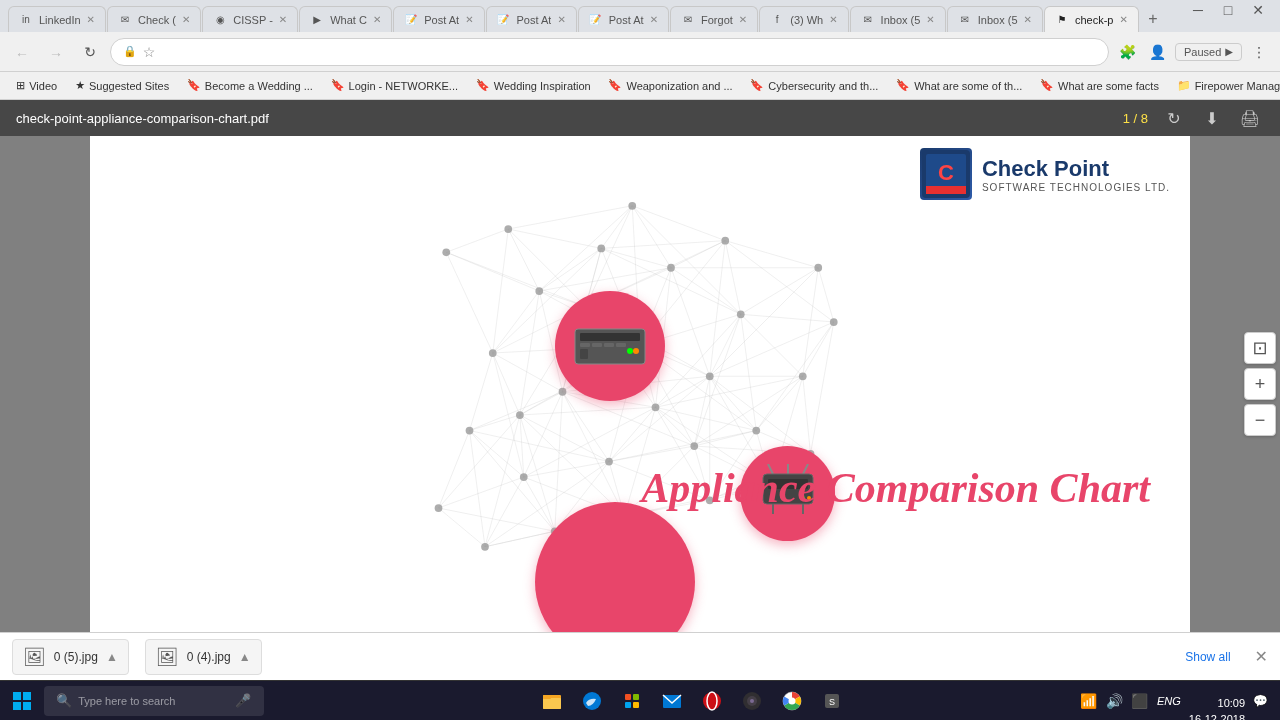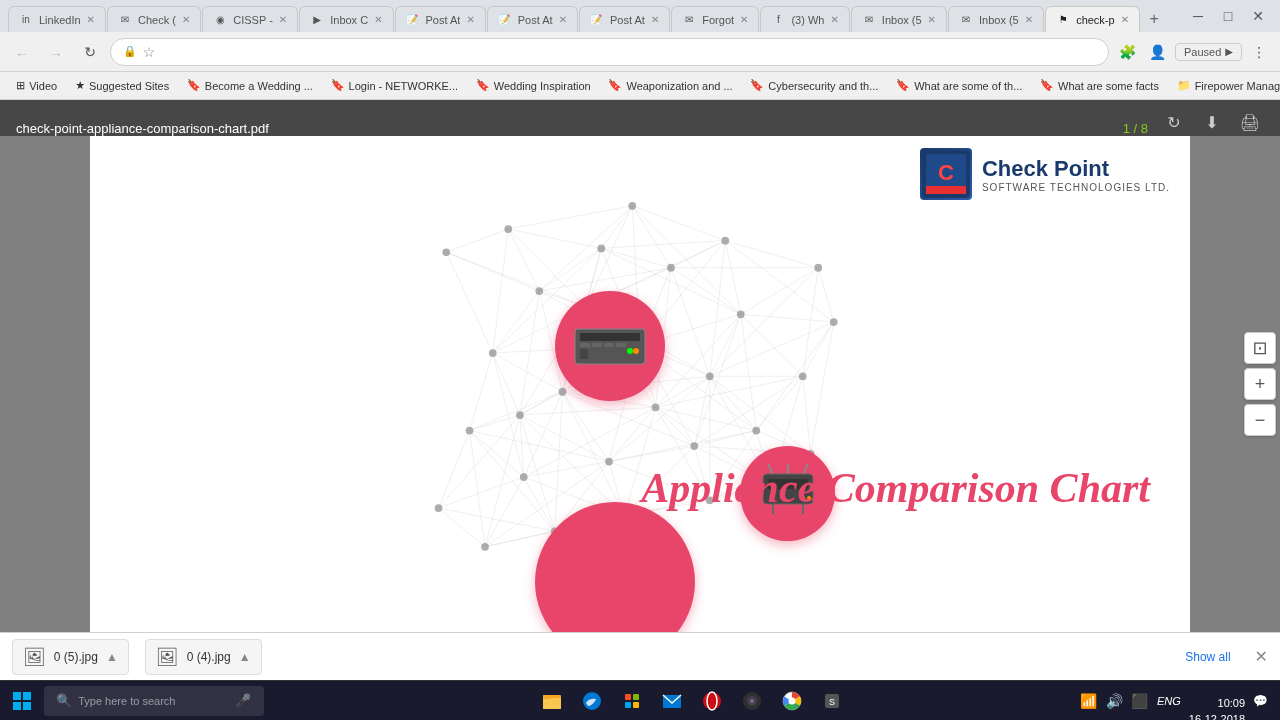--- a/index.html
+++ b/index.html
@@ -9,7 +9,7 @@
     .browser-frame { width: 1280px; height: 720px; display: flex; flex-direction: column; background: #f0f0f0; }
 
     
-    .title-bar { height: 32px; background: #dee1e6; display: flex; align-items: center; justify-content: space-between; padding: 0 8px; }
+    .title-bar { height: 32px; background: #dee1e6; display: flex; justify-content: space-between; padding: 0 8px; }
     .tab-bar { display: flex; align-items: flex-end; flex: 1; height: 100%; }
     .tab { display: flex; align-items: center; height: 26px; padding: 0 10px; font-size: 11px; background: #dee1e6; border-radius: 6px 6px 0 0; color: #555; gap: 6px; max-width: 130px; overflow: hidden; white-space: nowrap; border: 1px solid #c8c8c8; border-bottom: none; cursor: pointer; }
     .tab.active { background: #f0f0f0; color: #222; z-index: 1; }

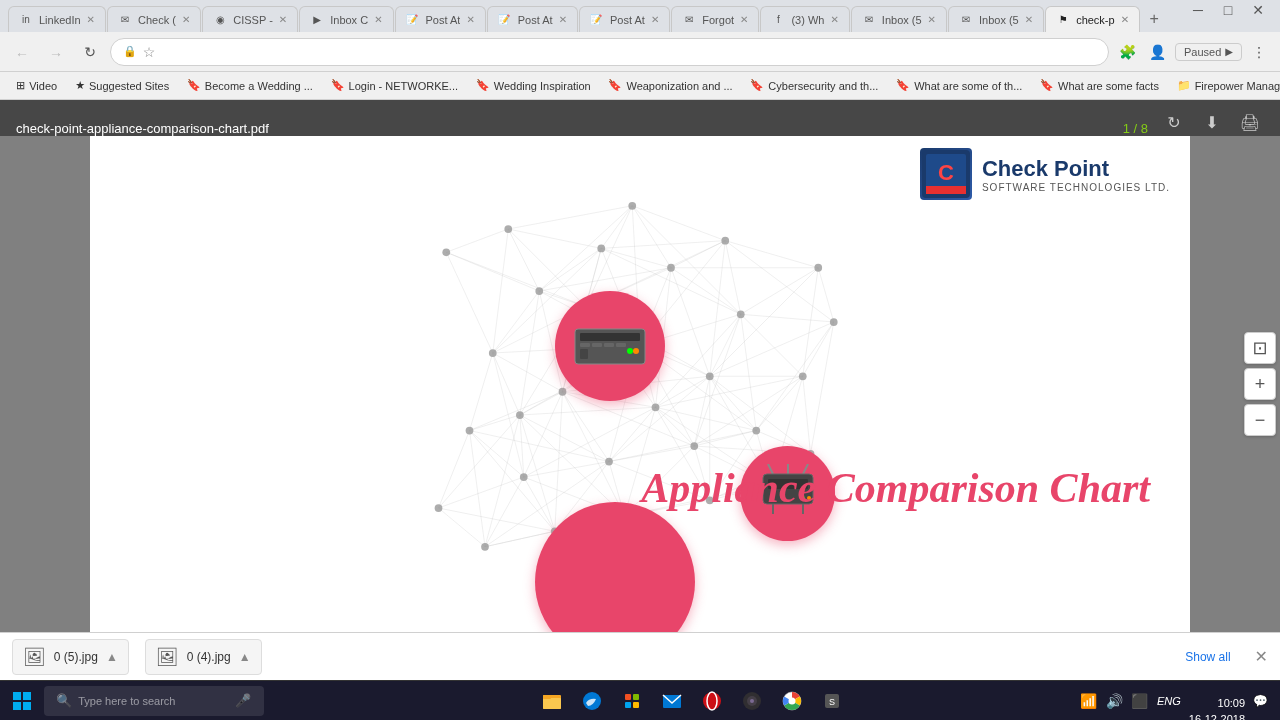--- a/index.html
+++ b/index.html
@@ -113,7 +113,7 @@
           </div>
           <div class="tab">
             <span class="favicon" style="font-size:10px;">▶</span>
-            <span style="overflow:hidden;text-overflow:ellipsis;max-width:70px;">Inbox C</span>
+            <span style="overflow:hidden;text-overflow:ellipsis;max-width:70px;">What C</span>
             <span class="close-icon">✕</span>
           </div>
           <div class="tab">

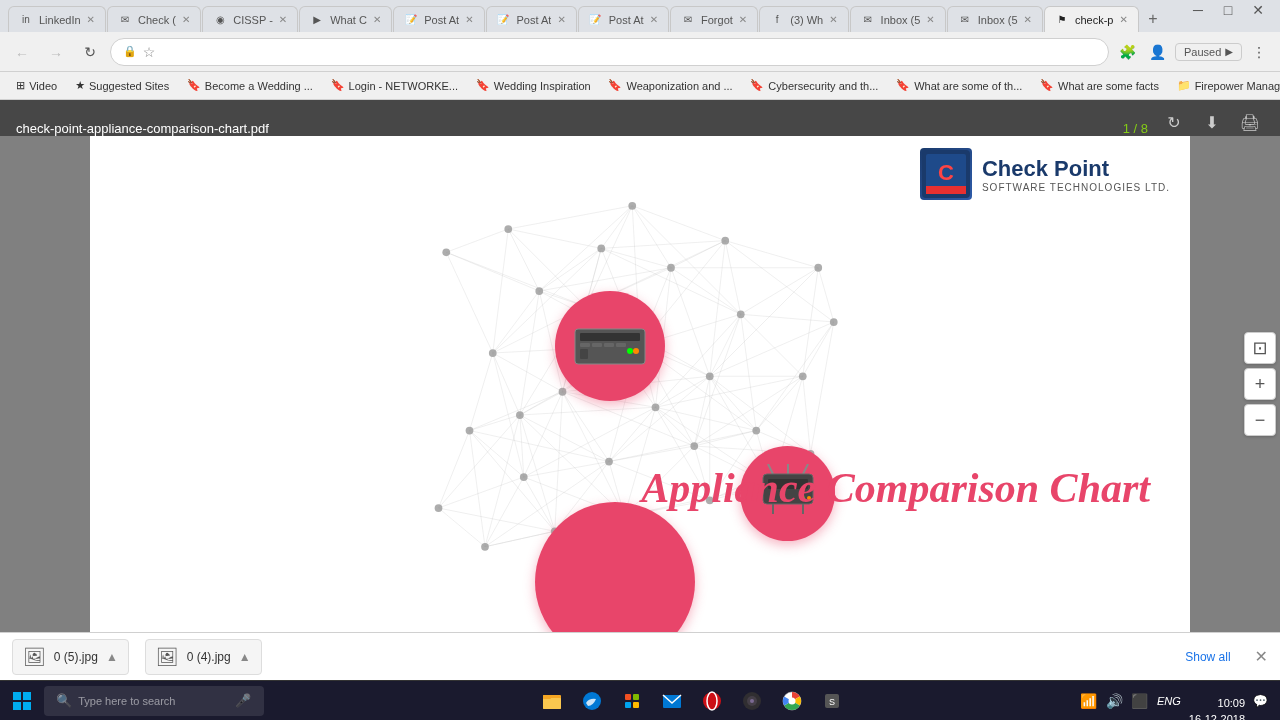--- a/index.html
+++ b/index.html
@@ -35,7 +35,7 @@
     .bookmark-item { display: flex; align-items: center; gap: 4px; padding: 2px 8px; font-size: 11px; color: #333; cursor: pointer; border-radius: 4px; white-space: nowrap; }
 
     
-    .pdf-toolbar { height: 36px; background: #474747; display: flex; align-items: flex-end; padding: 0 16px; gap: 12px; color: #fff; font-size: 13px; }
+    .pdf-toolbar { height: 36px; background: #474747; display: flex; align-items: center; padding: 0 16px; gap: 12px; color: #fff; font-size: 13px; }
     .pdf-filename { color: #fff; font-size: 13px; flex: 1; }
     .pdf-page-info { color: #84cc16; font-size: 13px; }
     .pdf-actions { display: flex; gap: 10px; margin-left: auto; }

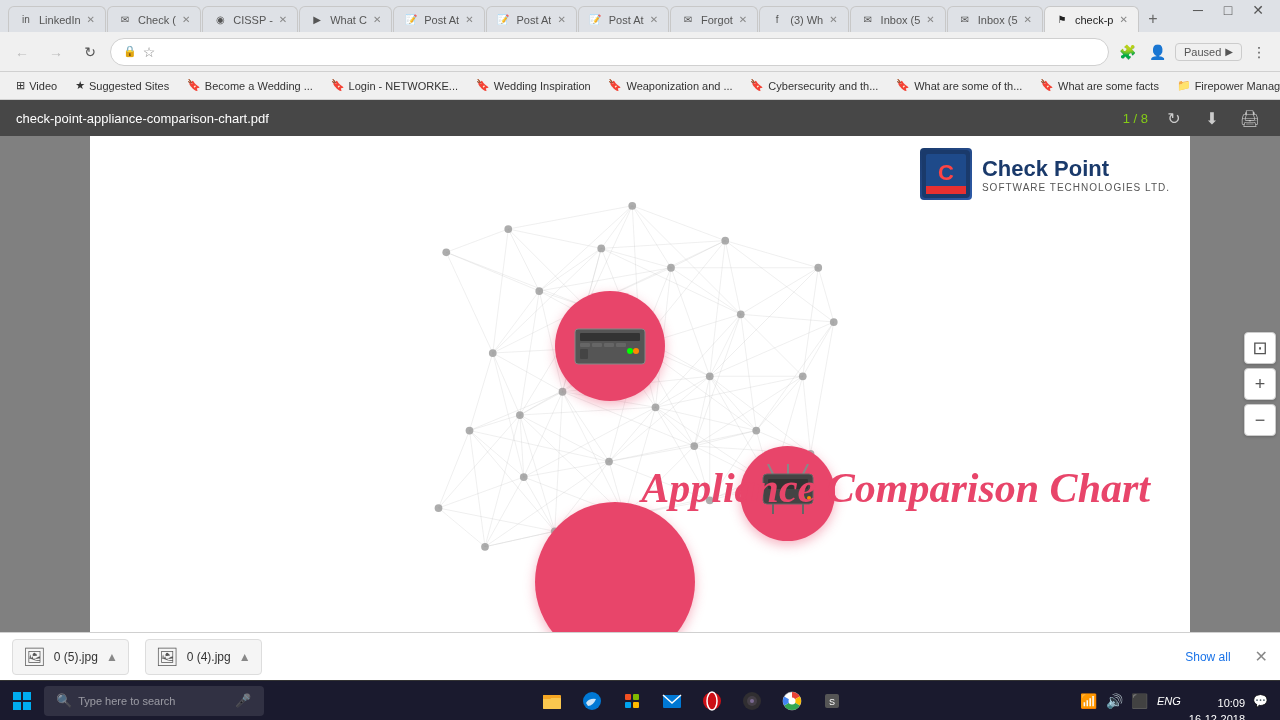--- a/index.html
+++ b/index.html
@@ -37,7 +37,7 @@
     
     .pdf-toolbar { height: 36px; background: #474747; display: flex; align-items: center; padding: 0 16px; gap: 12px; color: #fff; font-size: 13px; }
     .pdf-filename { color: #fff; font-size: 13px; flex: 1; }
-    .pdf-page-info { color: #84cc16; font-size: 13px; }
+    .pdf-page-info { color: #fde047; font-size: 13px; }
     .pdf-actions { display: flex; gap: 10px; margin-left: auto; }
     .pdf-action-btn { width: 28px; height: 28px; display: flex; align-items: center; justify-content: center; color: #ccc; font-size: 16px; cursor: pointer; }
 

